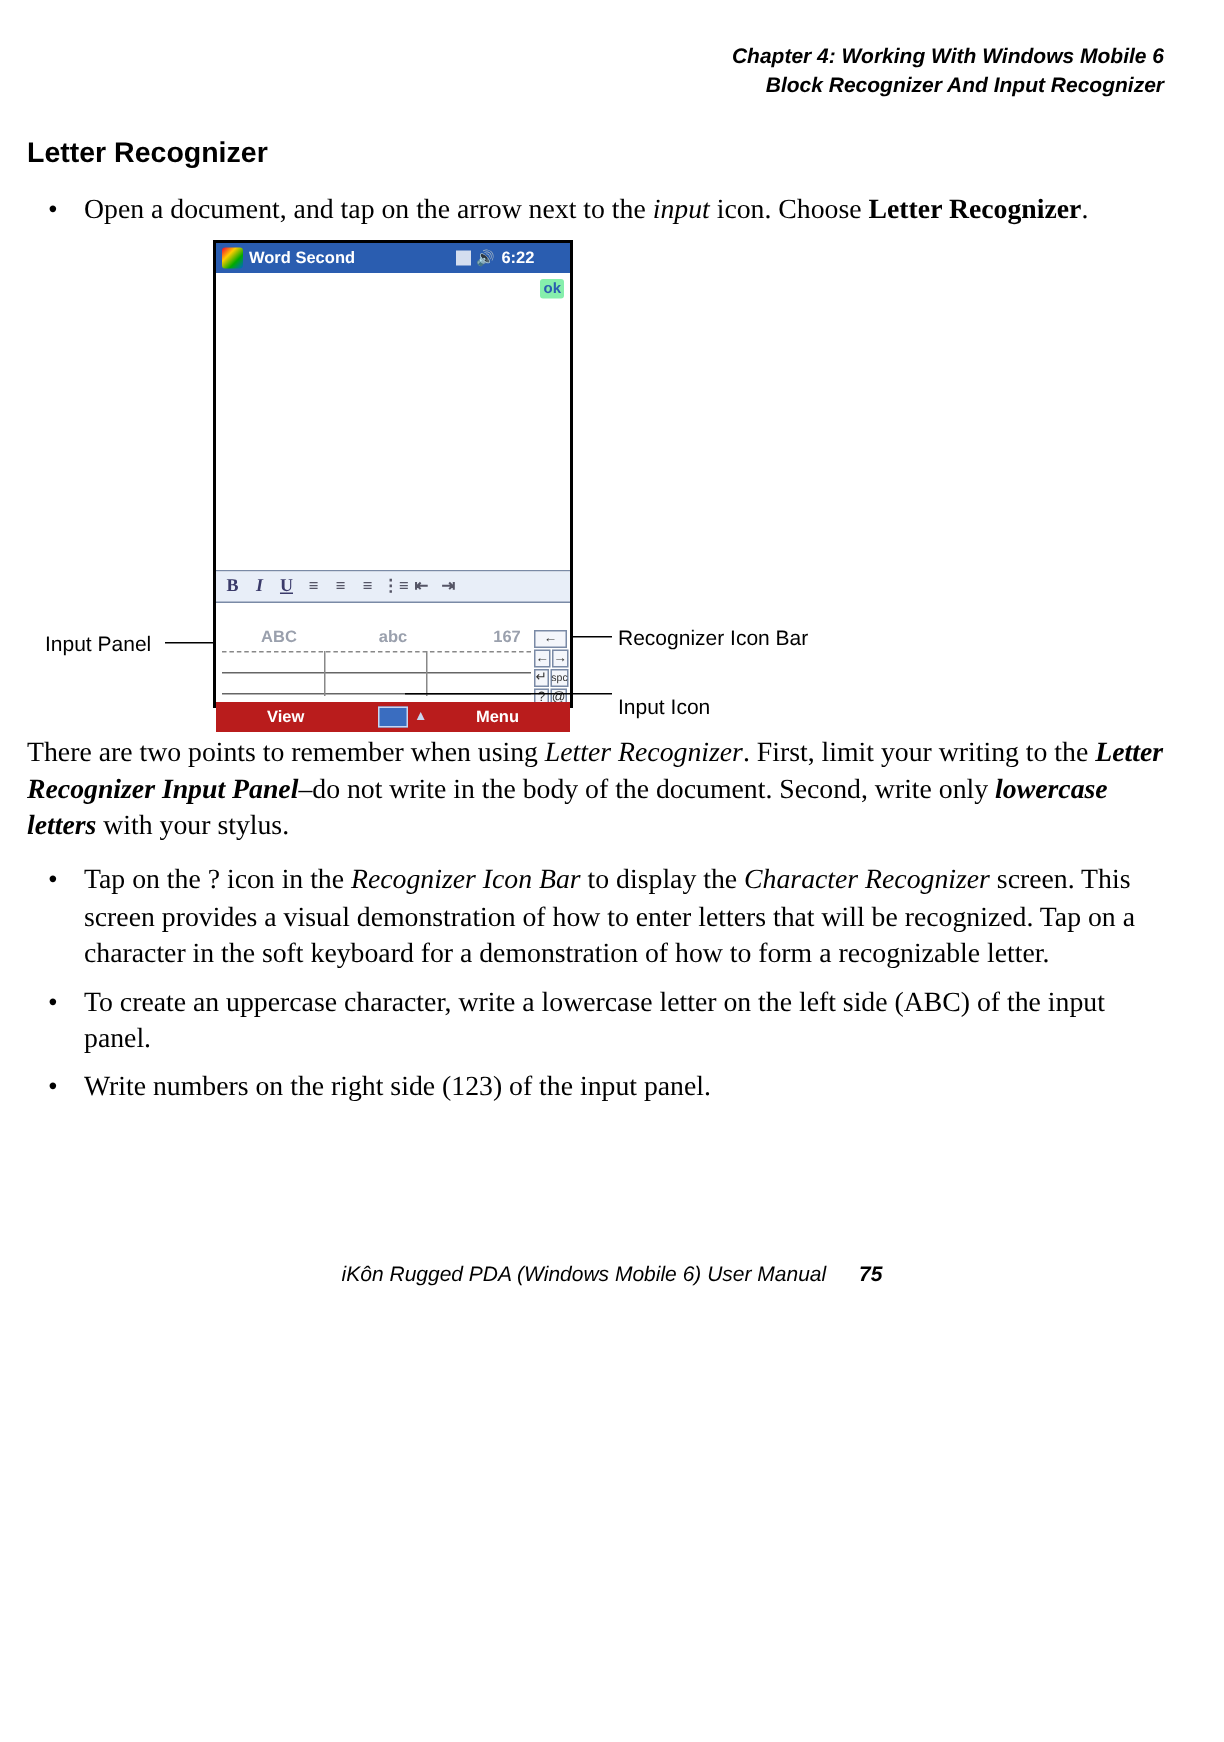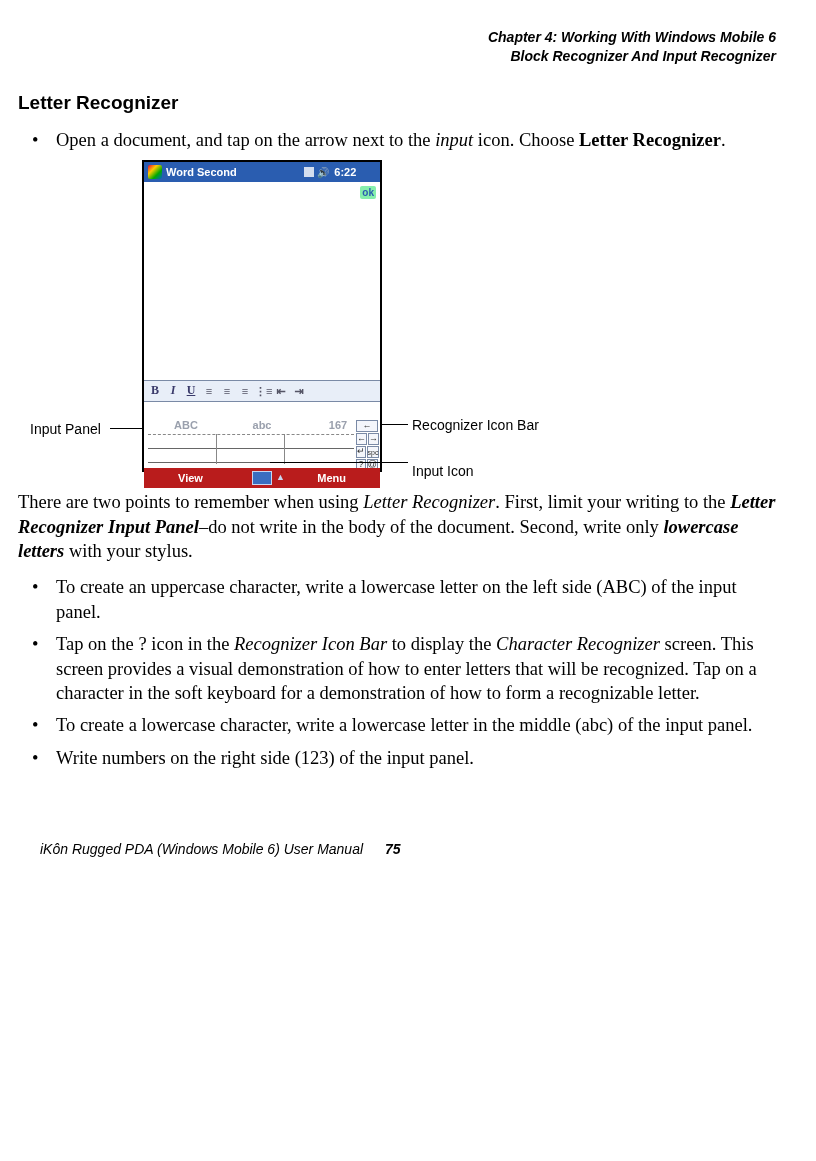--- a/index.html
+++ b/index.html
@@ -306,10 +306,10 @@
     </div>
 
     <ul class="bullets">
-      <li>To create an uppercase character, write a lowercase letter on the left side (ABC) of the input panel.</li>
       <li>
         <span>Tap on the ? icon in the </span><em>Recognizer Icon Bar</em><span> to display the </span><em>Character Recognizer</em><span> screen. This screen provides a visual demonstration of how to enter letters that will be recognized. Tap on a character in the soft keyboard for a demonstration of how to form a recognizable letter.</span>
       </li>
+      <li>To create an uppercase character, write a lowercase letter on the left side (ABC) of the input panel.</li>
       <li>To create a lowercase character, write a lowercase letter in the middle (abc) of the input panel.</li>
       <li>Write numbers on the right side (123) of the input panel.</li>
     </ul>

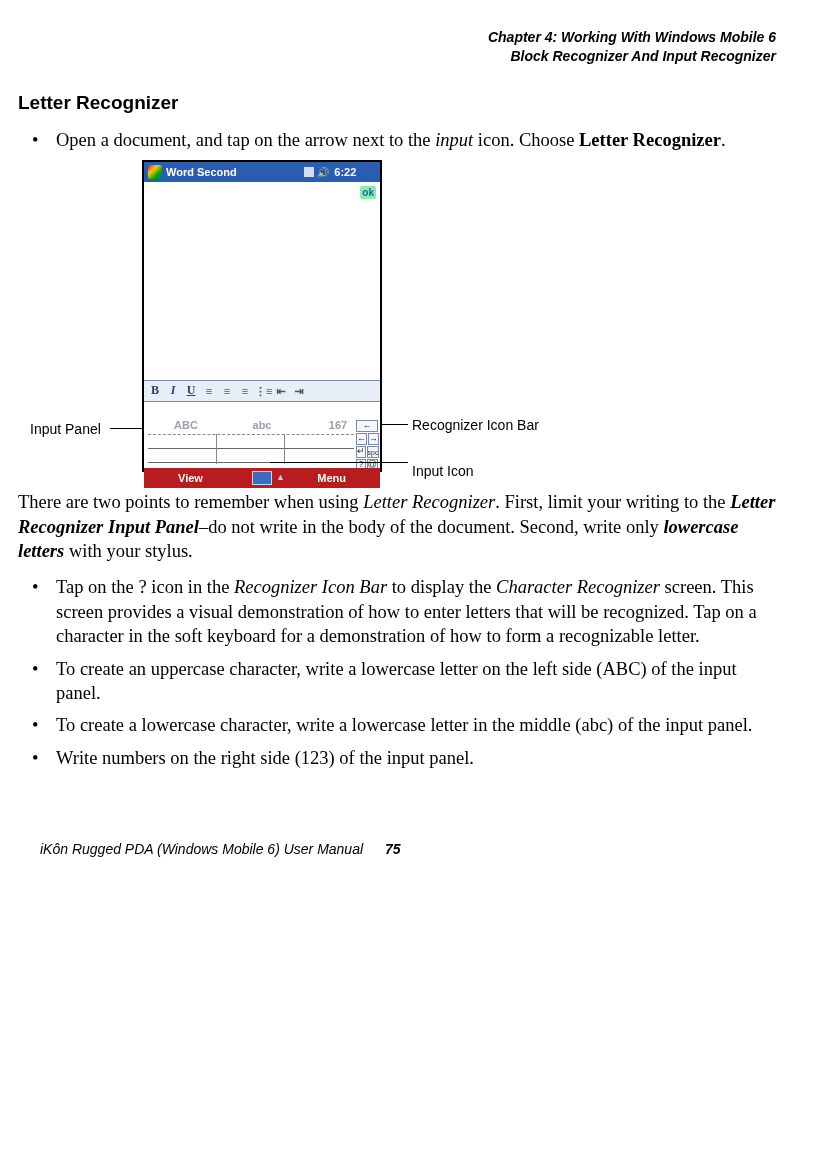--- a/index.html
+++ b/index.html
@@ -310,7 +310,6 @@
         <span>Tap on the ? icon in the </span><em>Recognizer Icon Bar</em><span> to display the </span><em>Character Recognizer</em><span> screen. This screen provides a visual demonstration of how to enter letters that will be recognized. Tap on a character in the soft keyboard for a demonstration of how to form a recognizable letter.</span>
       </li>
       <li>To create an uppercase character, write a lowercase letter on the left side (ABC) of the input panel.</li>
-      <li>To create a lowercase character, write a lowercase letter in the middle (abc) of the input panel.</li>
       <li>Write numbers on the right side (123) of the input panel.</li>
     </ul>
 

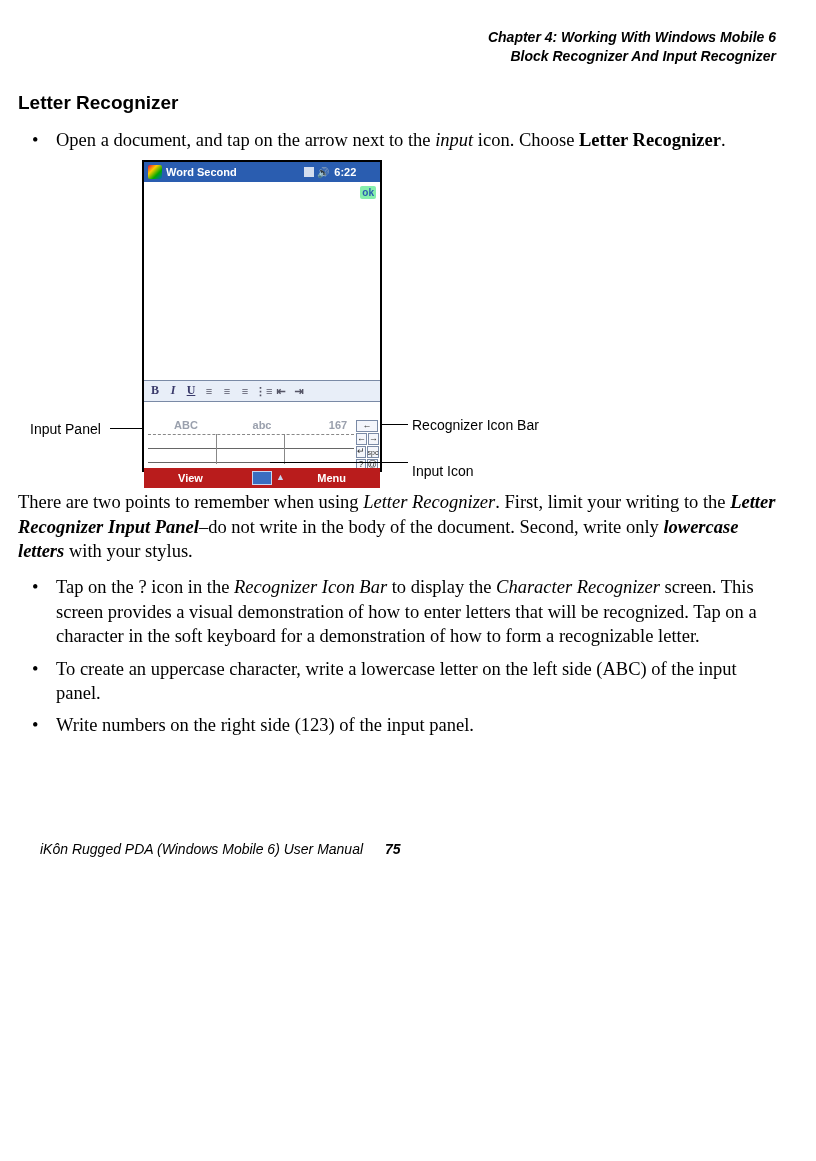--- a/index.html
+++ b/index.html
@@ -200,7 +200,7 @@
     bottom:30px;
     right:40px;
     left:40px;
-    text-align:left;
+    text-align:center;
     font-family:"Trebuchet MS", Verdana, sans-serif;
     font-style:italic;
     font-size:14px;

